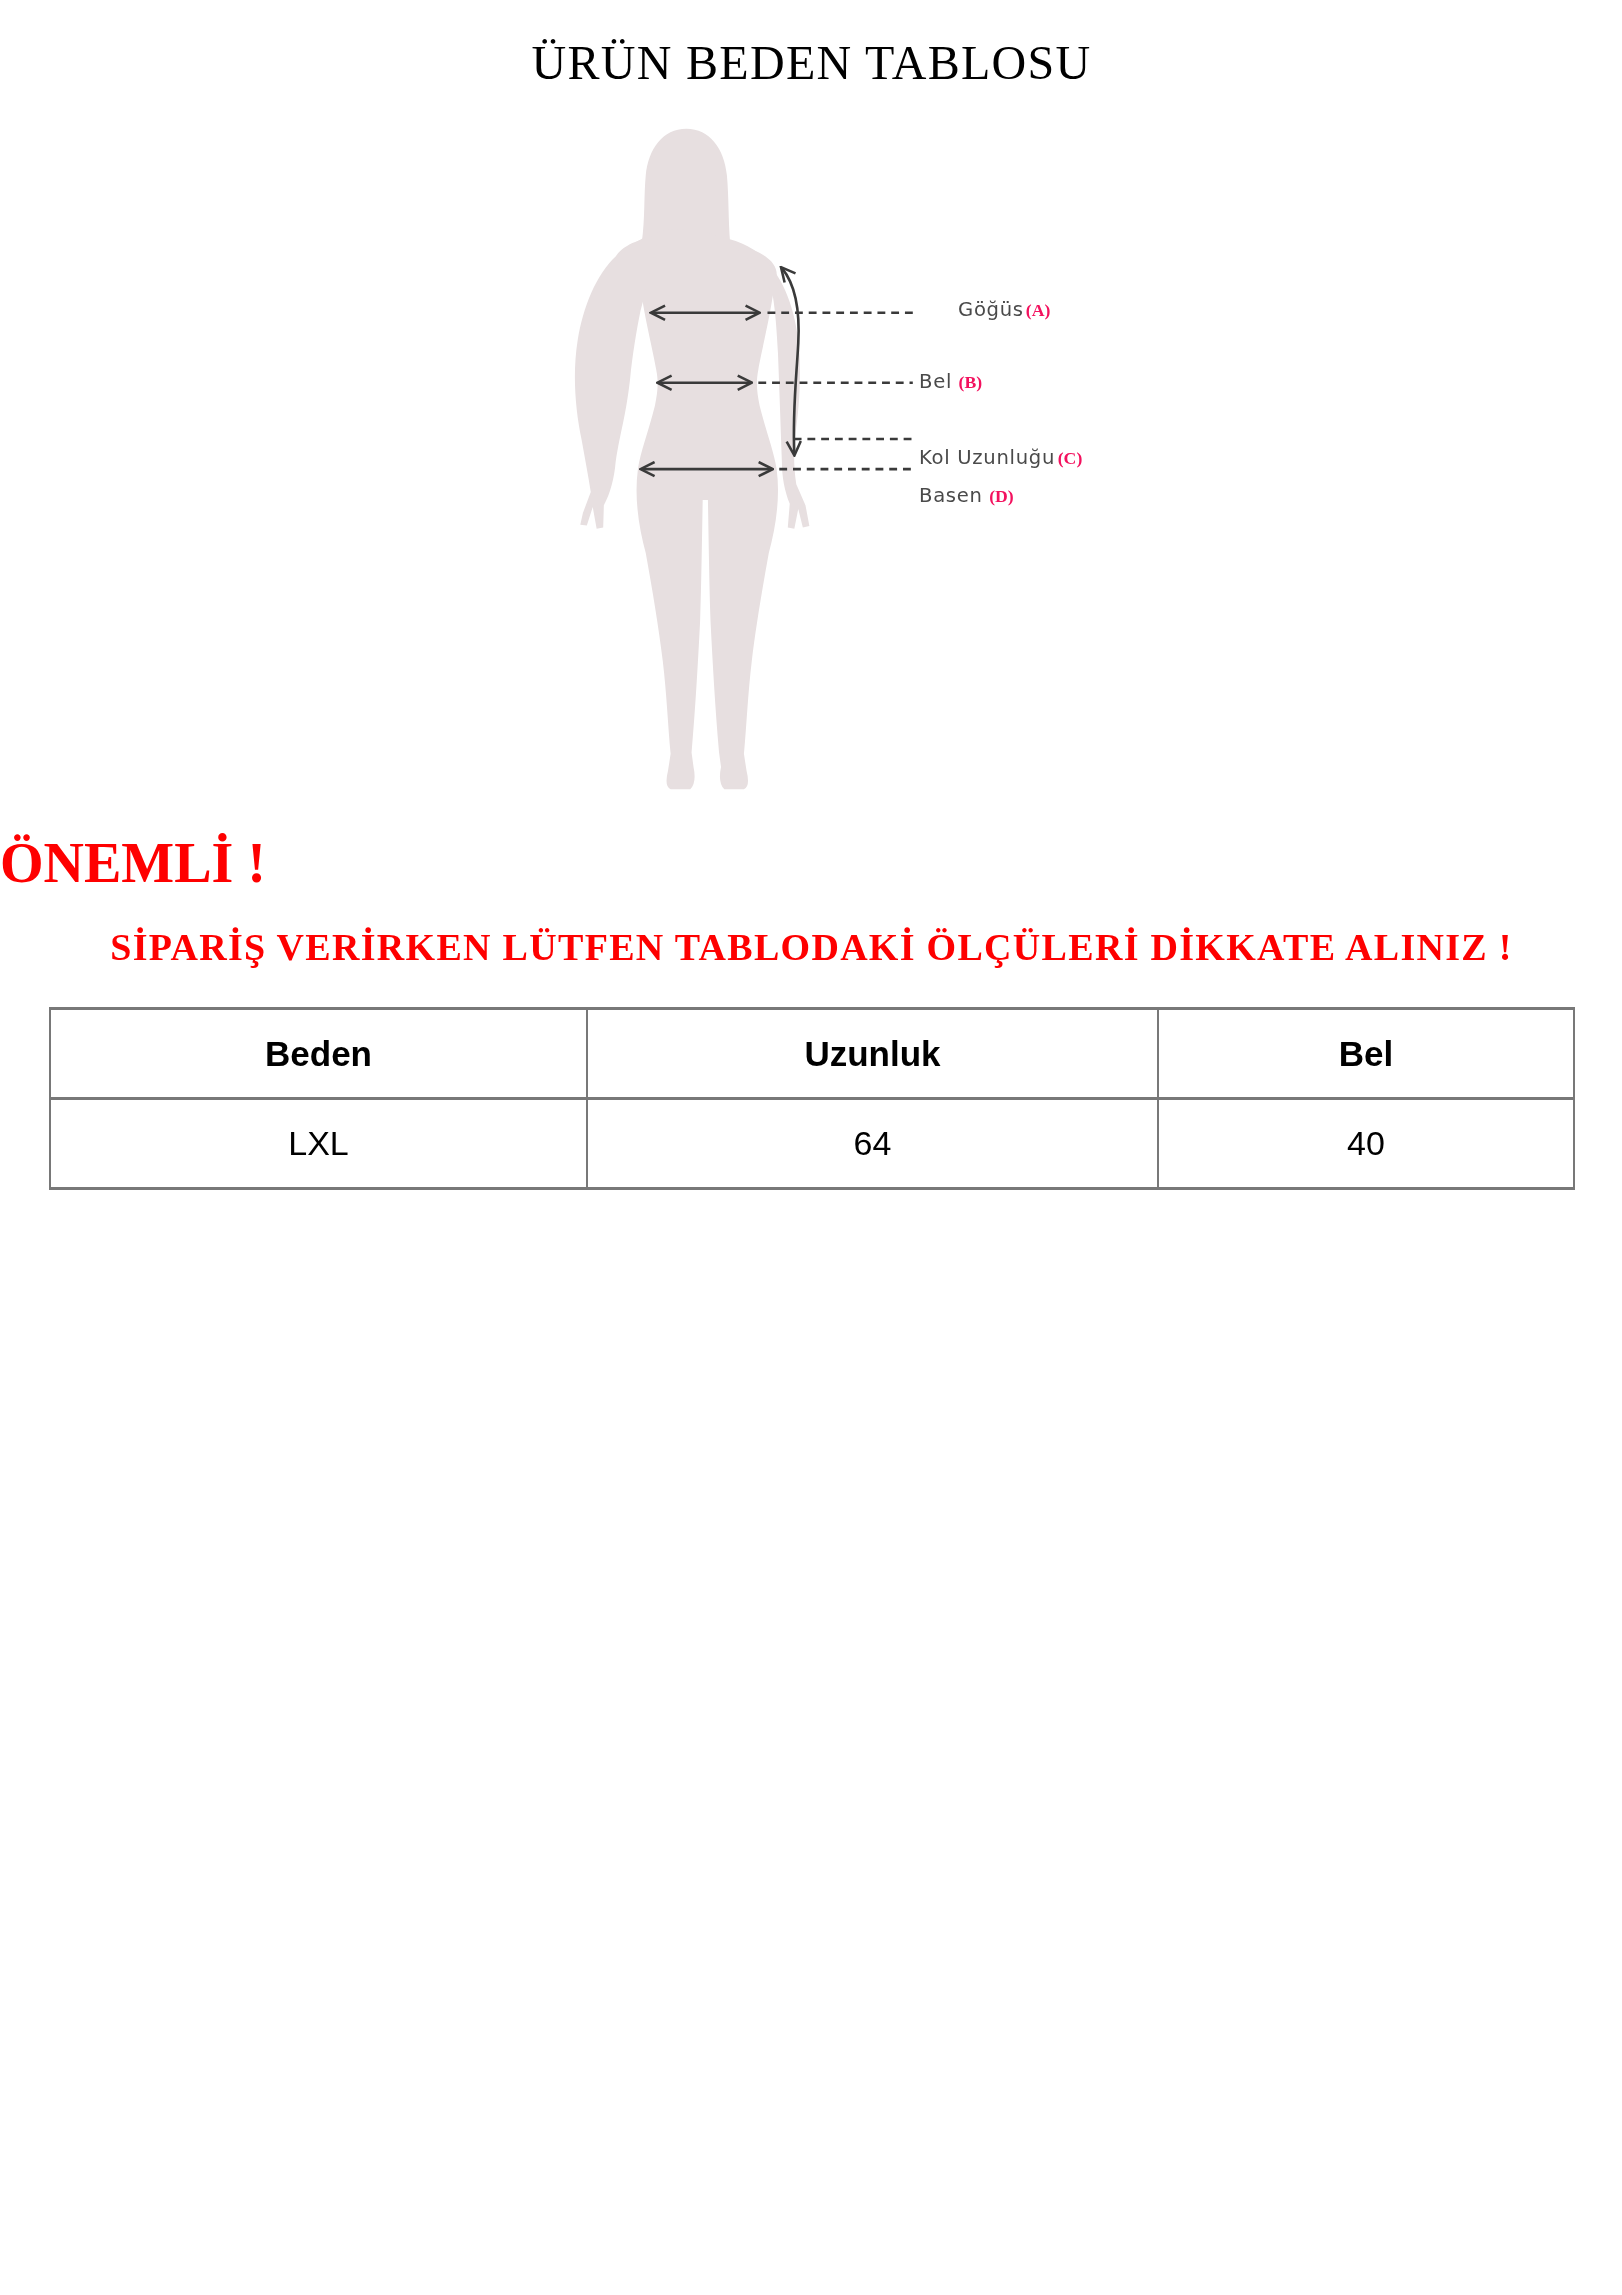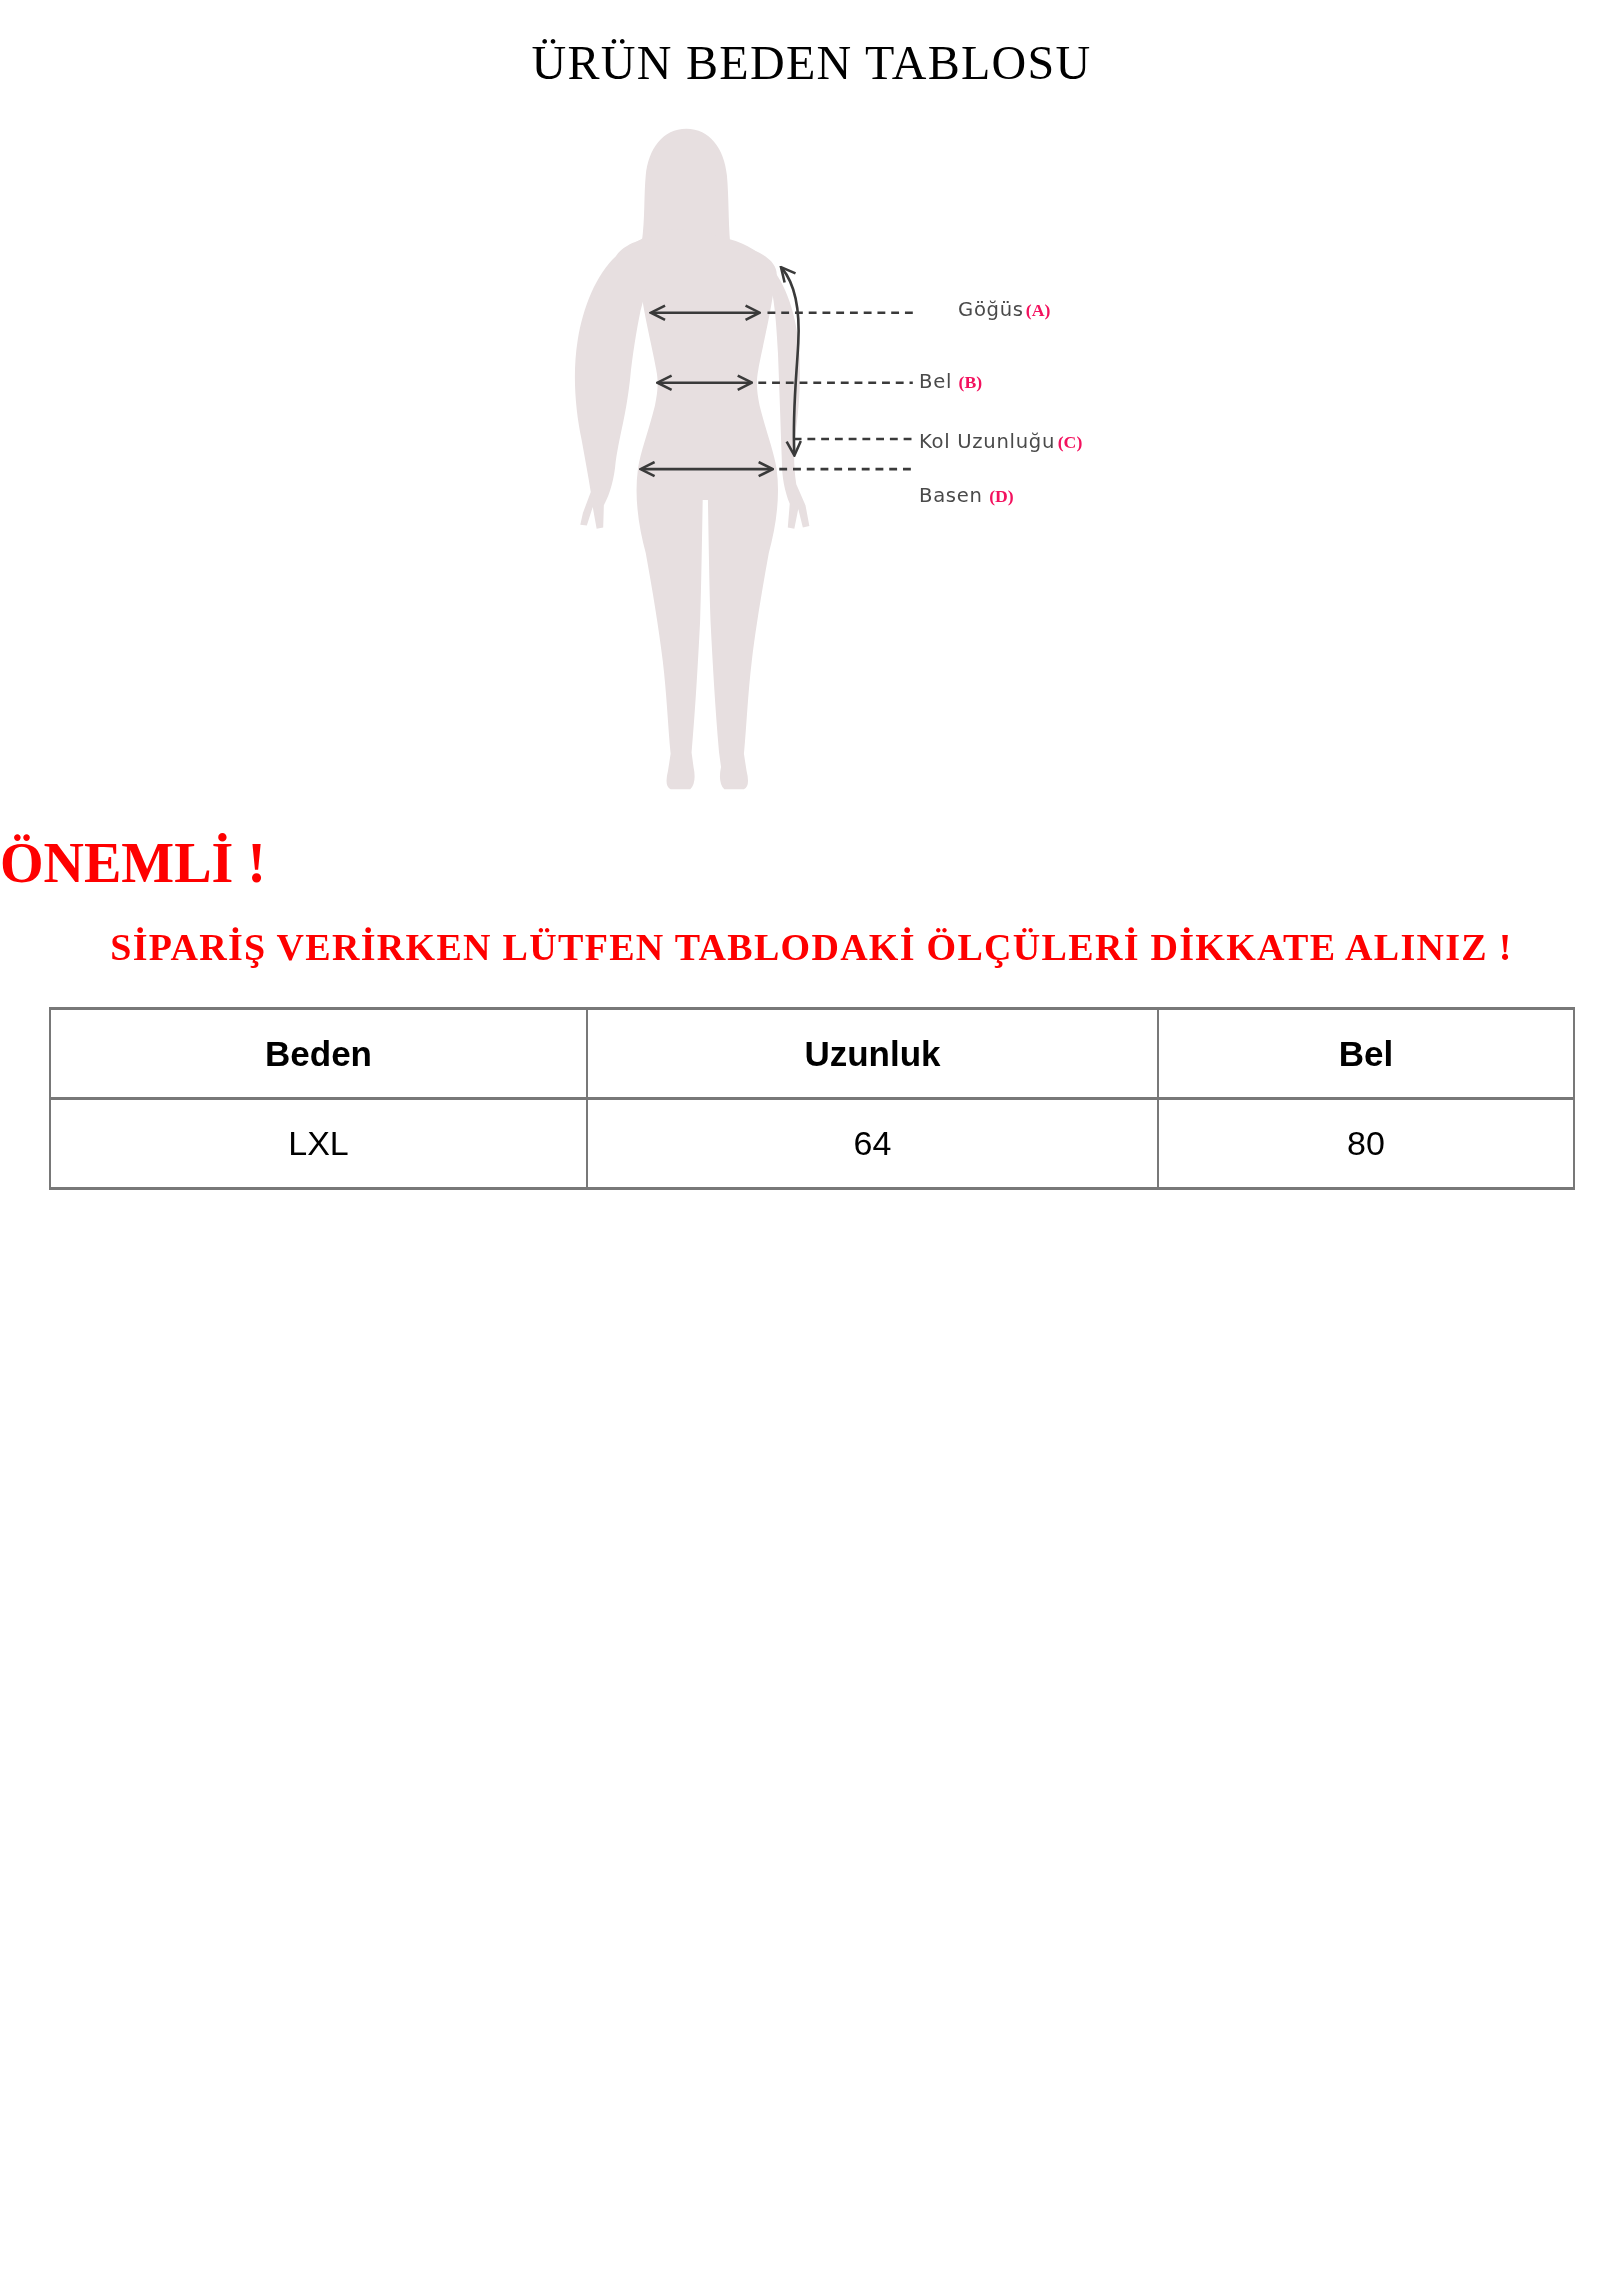--- a/index.html
+++ b/index.html
@@ -19,7 +19,7 @@
                      color:#f3115e;letter-spacing:0;}
   .lbl-chest{top:296px;margin-left:39px;}
   .lbl-waist{top:368px;}
-  .lbl-arm{top:428px;}
+  .lbl-arm{top:444px;}
   .lbl-hip{top:482px;}
   .mk-a{margin-left:2px;} .mk-b{margin-left:6.5px;} .mk-c{margin-left:2.6px;} .mk-d{margin-left:6.5px;}
 

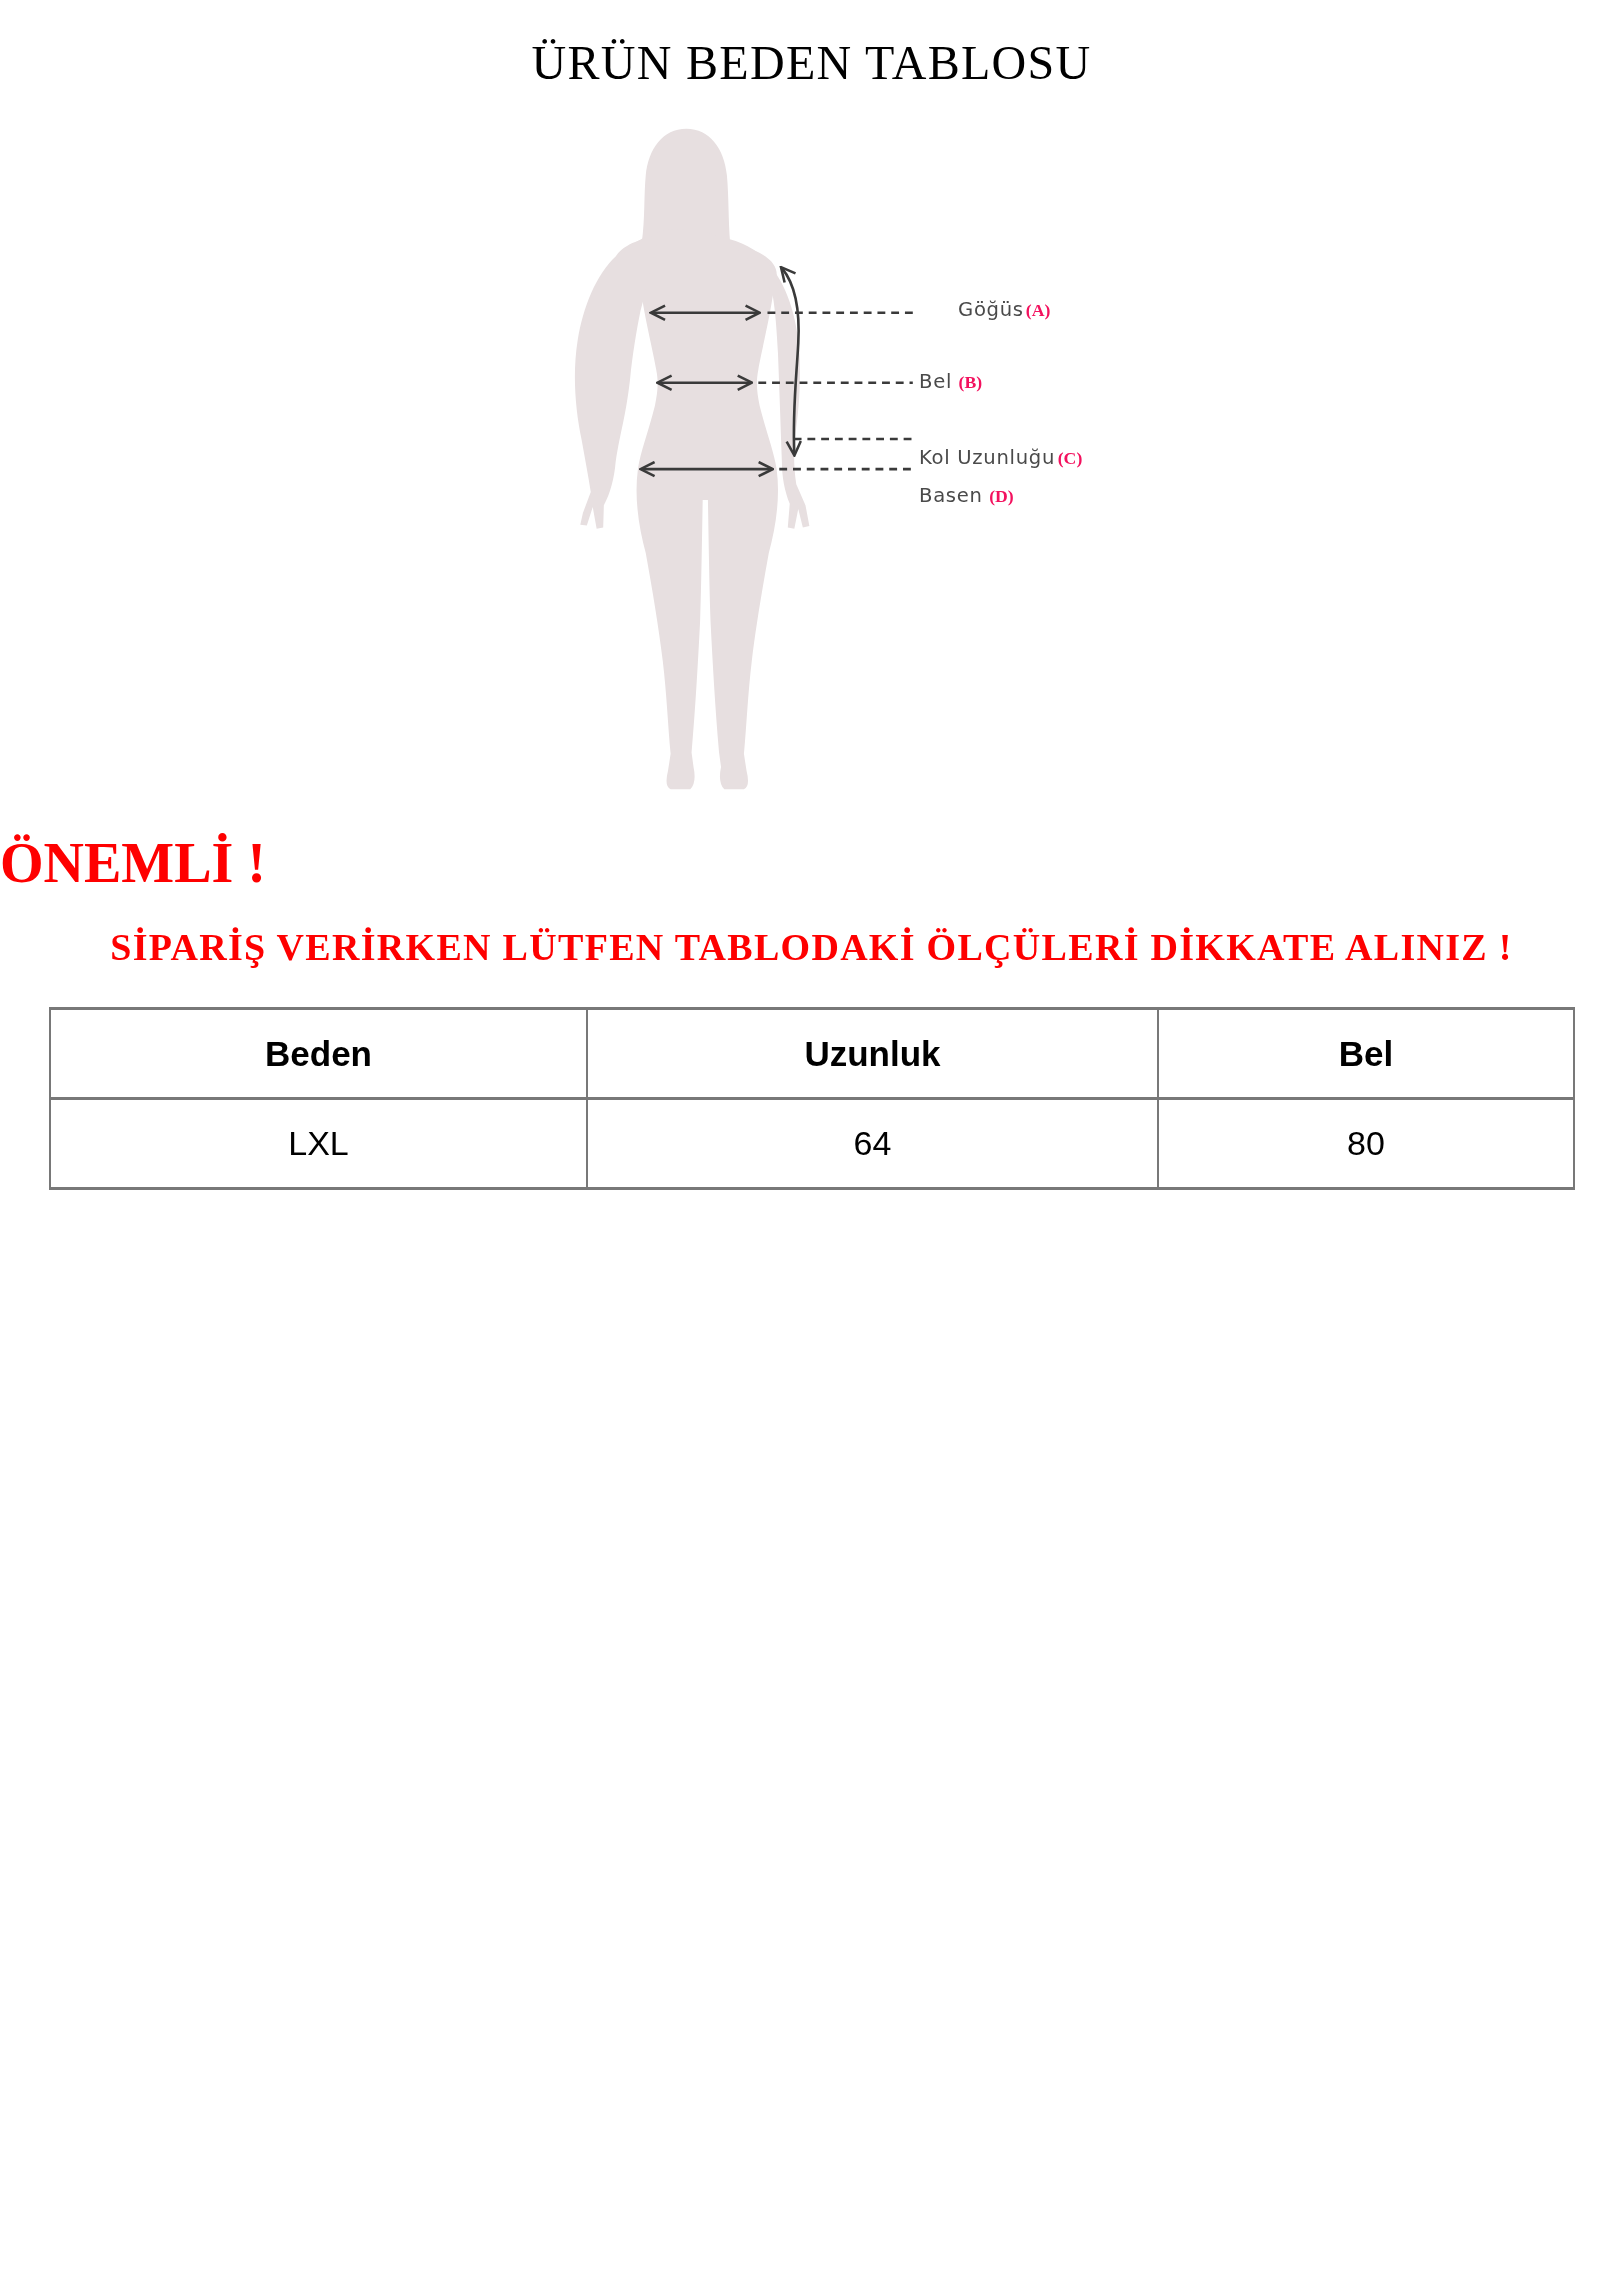--- a/index.html
+++ b/index.html
@@ -168,7 +168,7 @@
       <tr>
         <td>LXL</td>
         <td>64</td>
-        <td>80</td>
+        <td>40</td>
       </tr>
     </tbody>
   </table>

